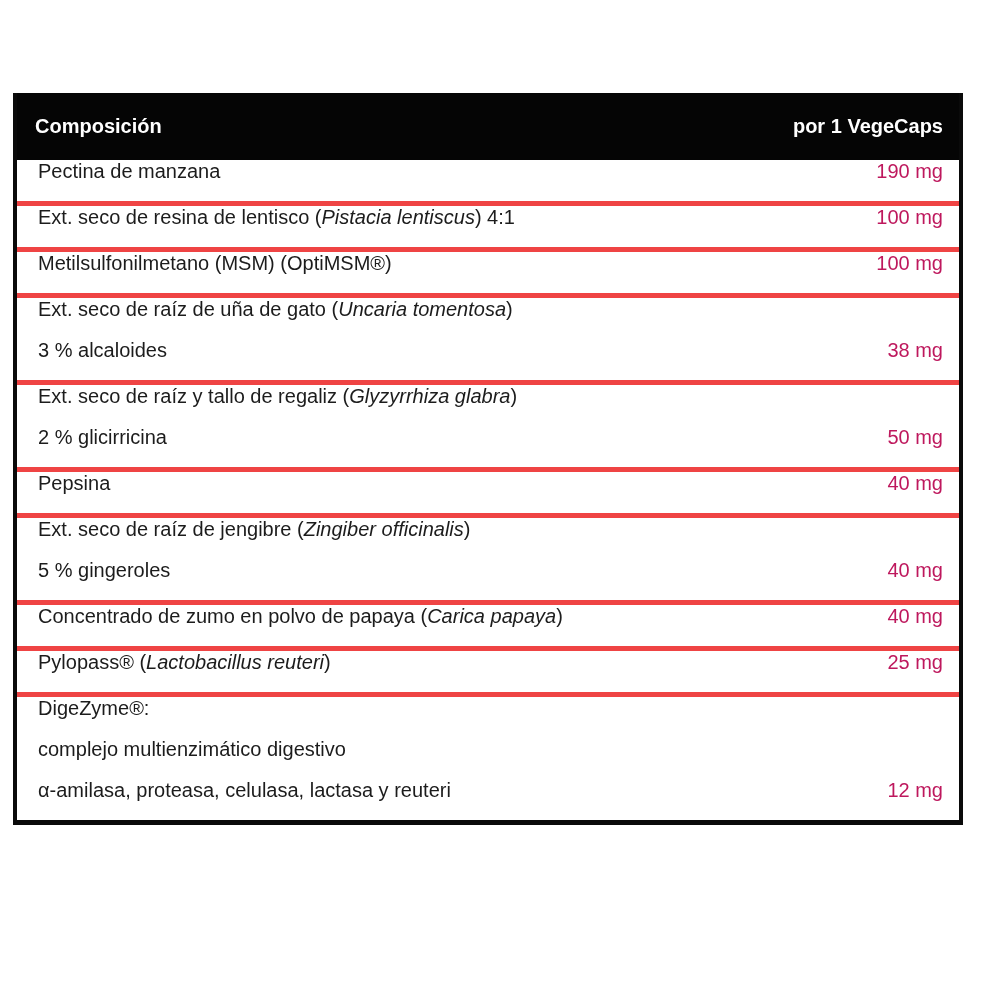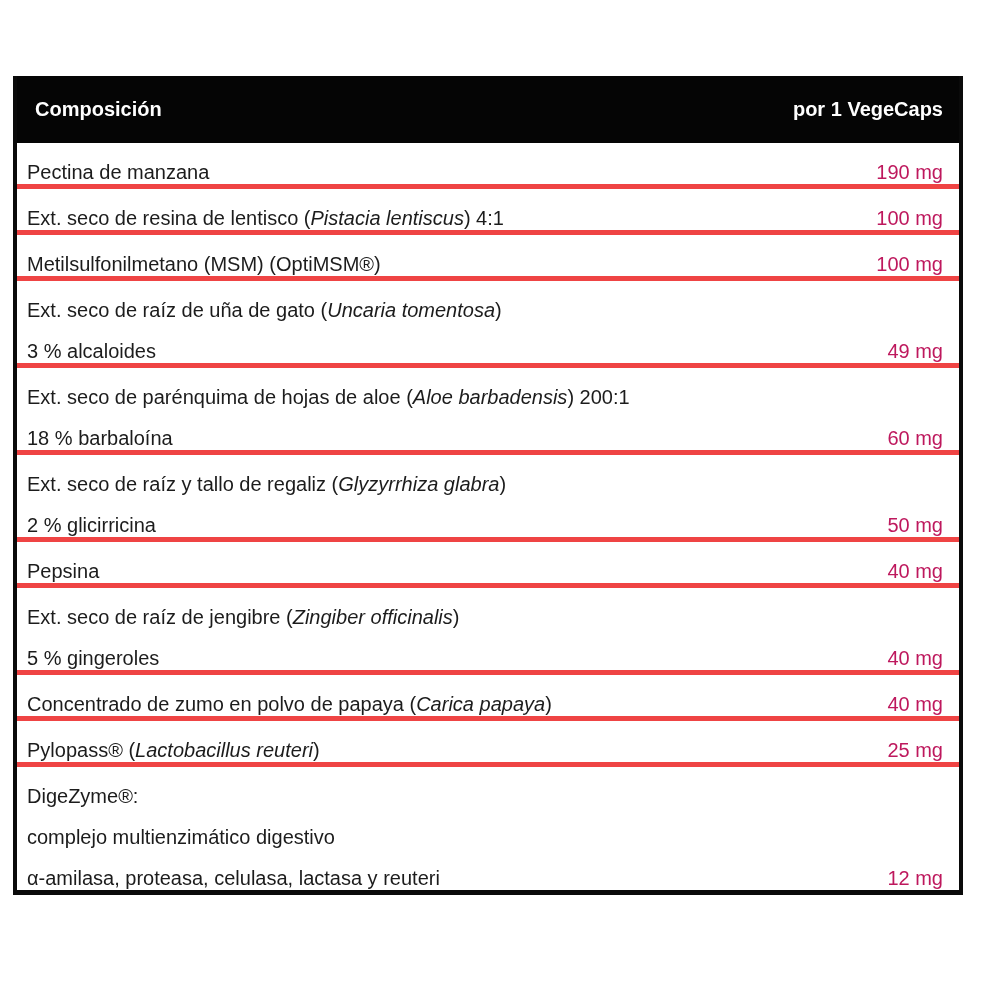--- a/index.html
+++ b/index.html
@@ -13,7 +13,7 @@
   .panel {
     position: absolute;
     left: 13px;
-    top: 76px;
+    top: 93px;
     width: 950px;
     box-sizing: border-box;
     background: #ffffff;

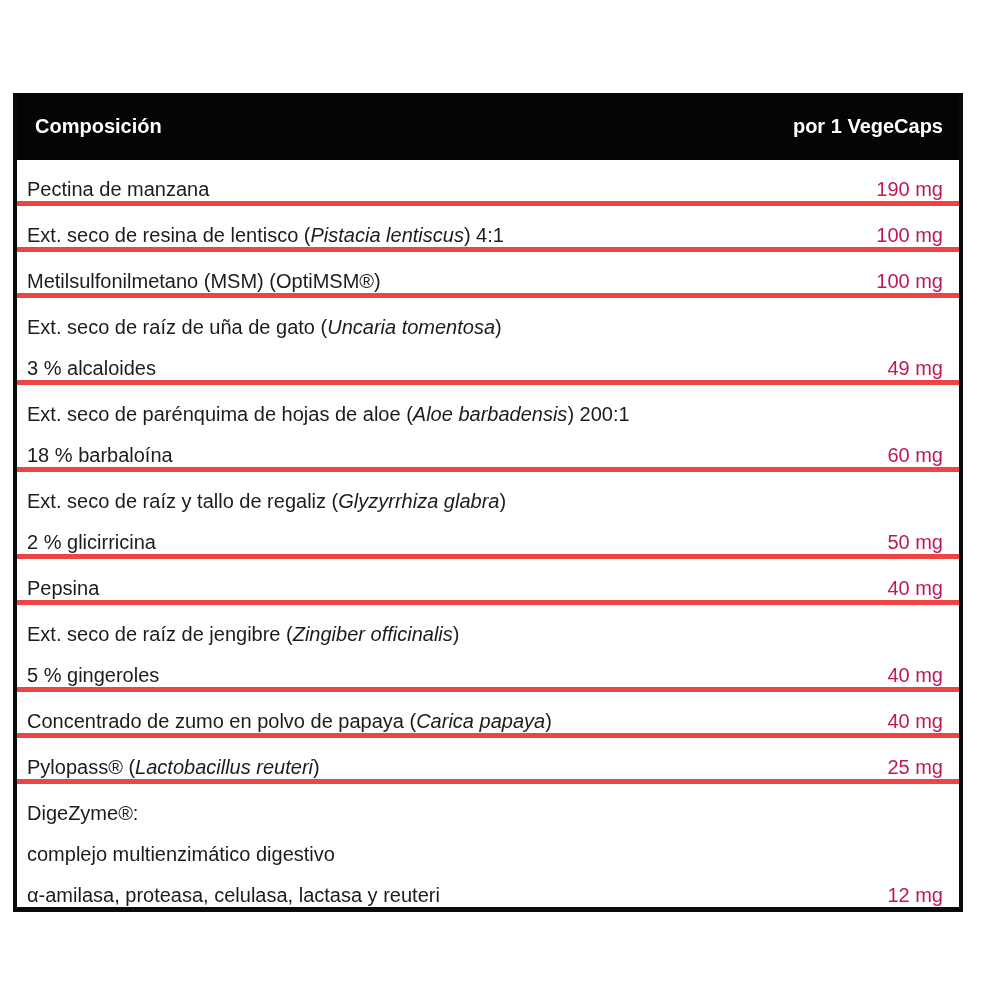--- a/index.html
+++ b/index.html
@@ -38,9 +38,9 @@
   .line {
     height: 41px;
     display: flex;
-    align-items: flex-end;
+    align-items: flex-start;
     justify-content: space-between;
-    padding: 0 16px 0 10px;
+    padding: 0 16px 0 21px;
     font-size: 20px;
     color: #1c1c1c;
     white-space: nowrap;

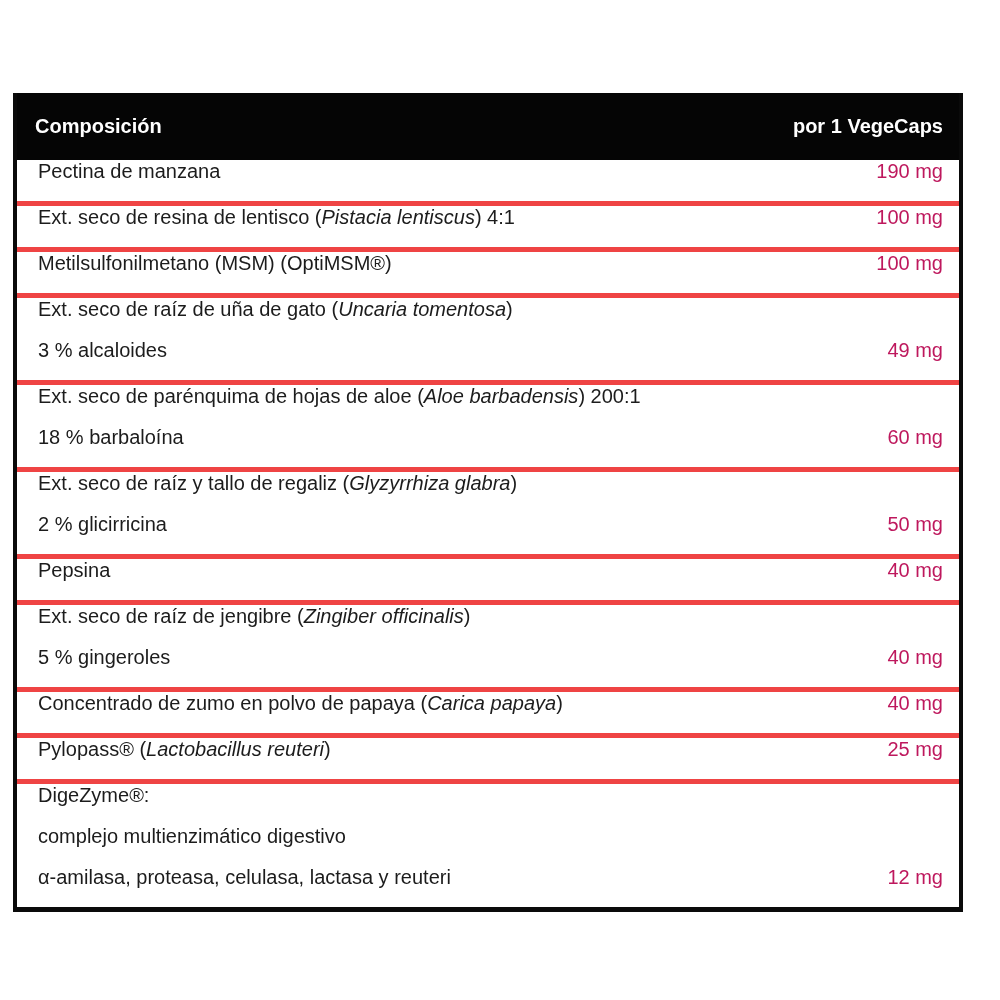--- a/index.html
+++ b/index.html
@@ -82,7 +82,7 @@
         </div>
         <div class="line">
           <span><span>3 % alcaloides</span></span>
-          <span class="amt">49 mg</span>
+          <span class="amt">38 mg</span>
         </div>
       </div>
       <div class="row">

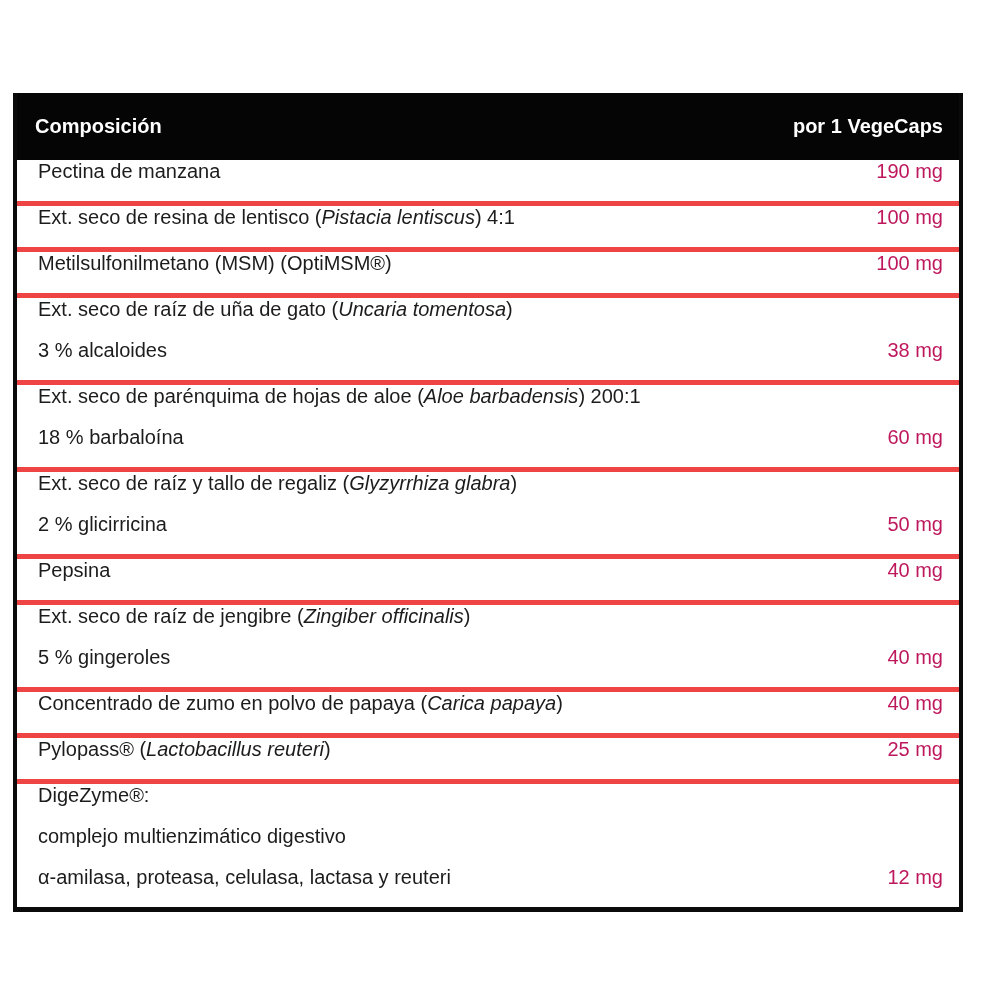--- a/index.html
+++ b/index.html
@@ -87,15 +87,6 @@
       </div>
       <div class="row">
         <div class="line">
-          <span><span>Ext. seco de parénquima de hojas de aloe (</span><span class="it">Aloe barbadensis</span><span>) 200:1</span></span>
-        </div>
-        <div class="line">
-          <span><span>18 % barbaloína</span></span>
-          <span class="amt">60 mg</span>
-        </div>
-      </div>
-      <div class="row">
-        <div class="line">
           <span><span>Ext. seco de raíz y tallo de regaliz (</span><span class="it">Glyzyrrhiza glabra</span><span>)</span></span>
         </div>
         <div class="line">

